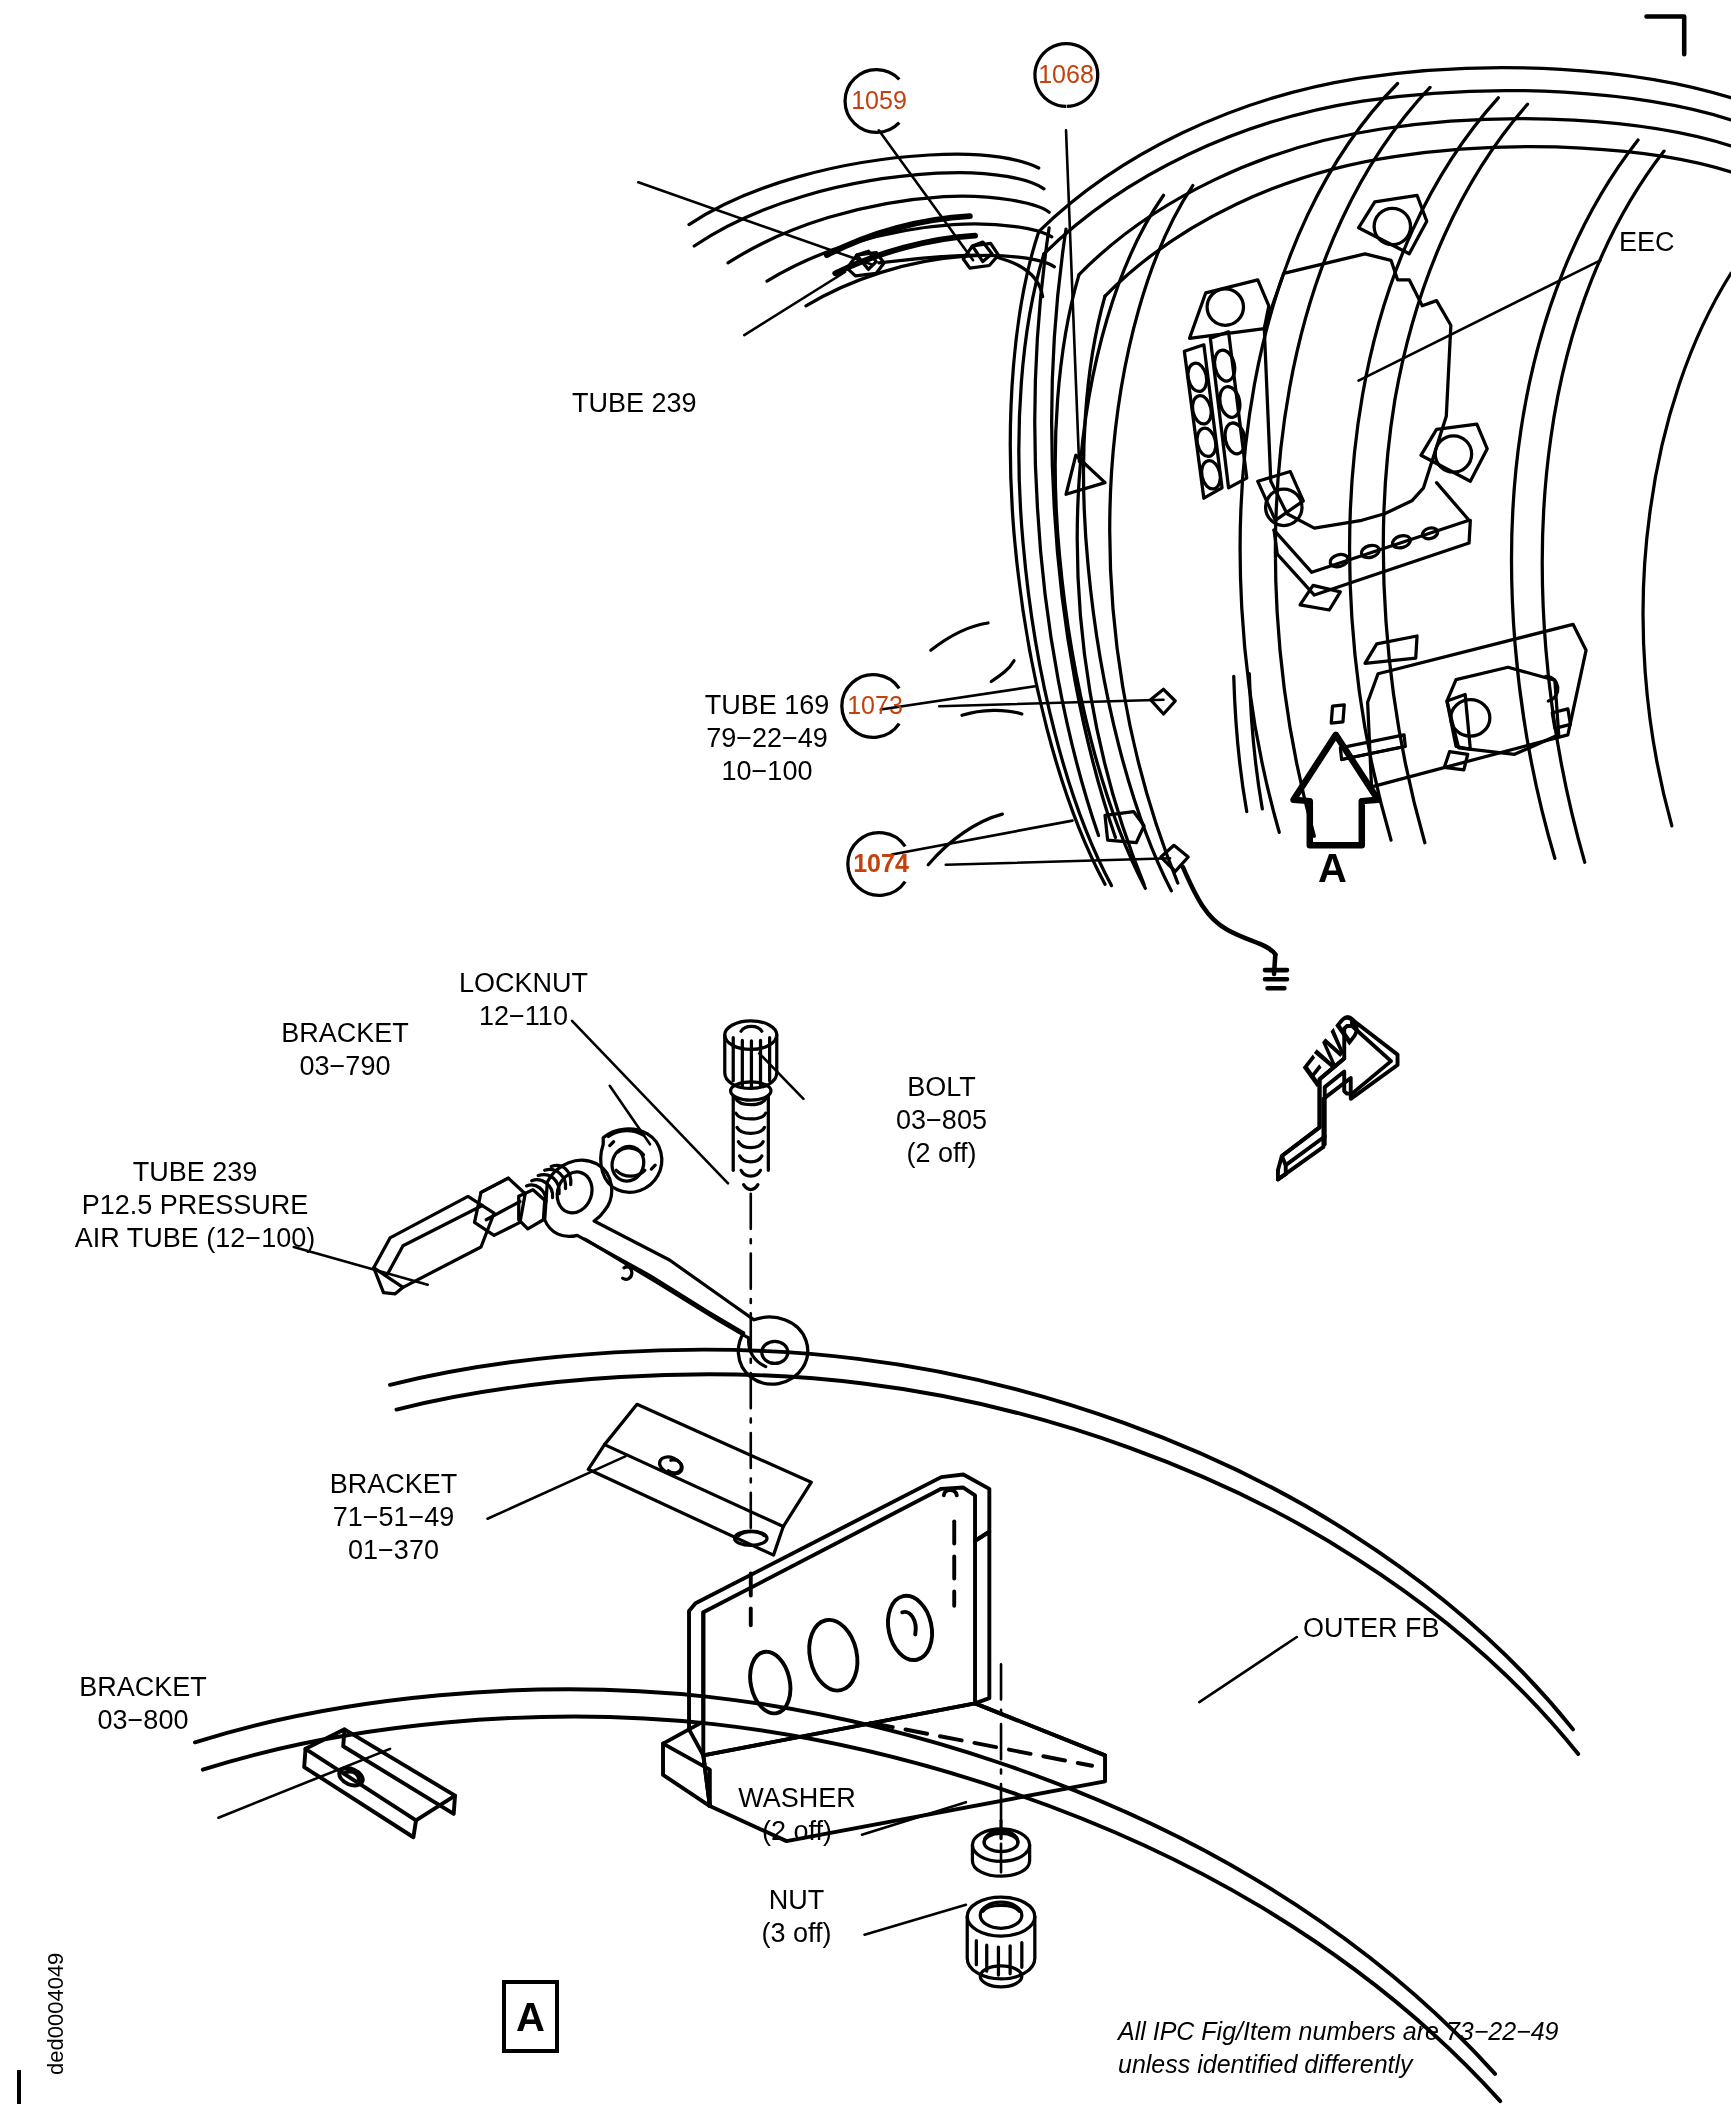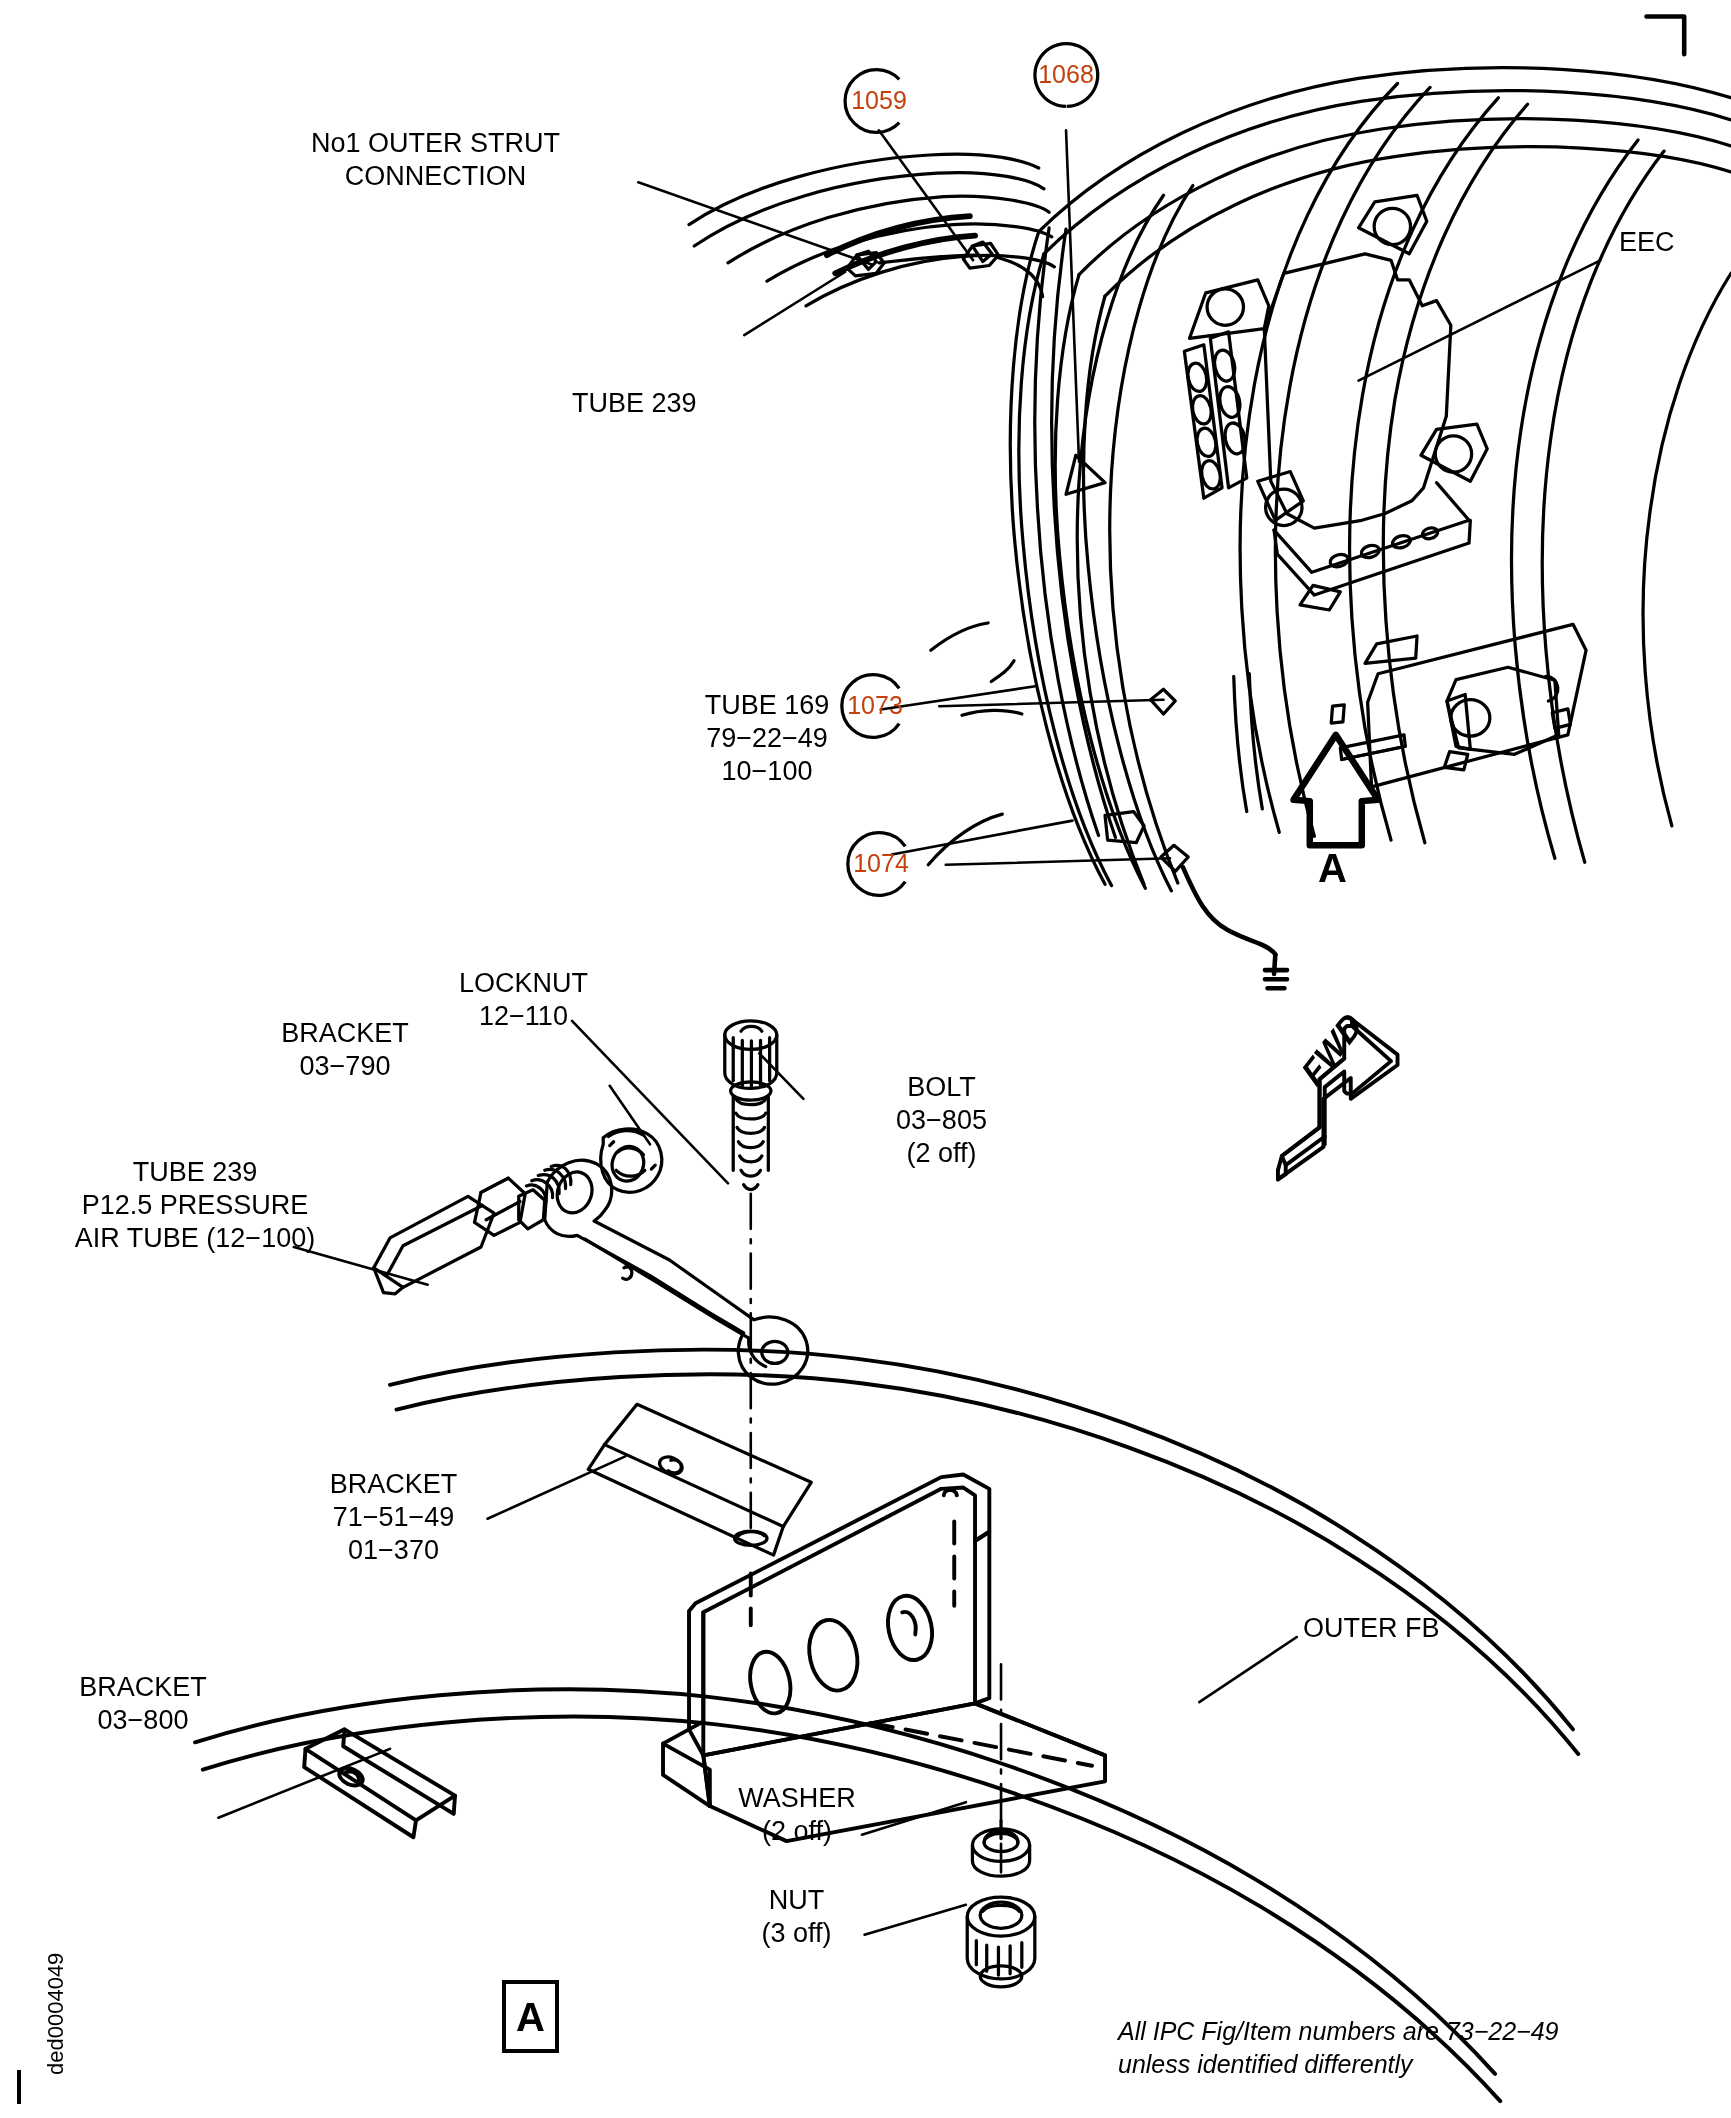--- a/index.html
+++ b/index.html
@@ -451,8 +451,6 @@
     </g>
   </svg>
 
-  <div class="lbl lbl-caps center" style="left:234px; top:127px; width:403px;">No1 OUTER STRUT
-CONNECTION</div>
 
   <div class="lbl lbl-caps left" style="left:572px; top:387px; width:260px;">TUBE 239</div>
 

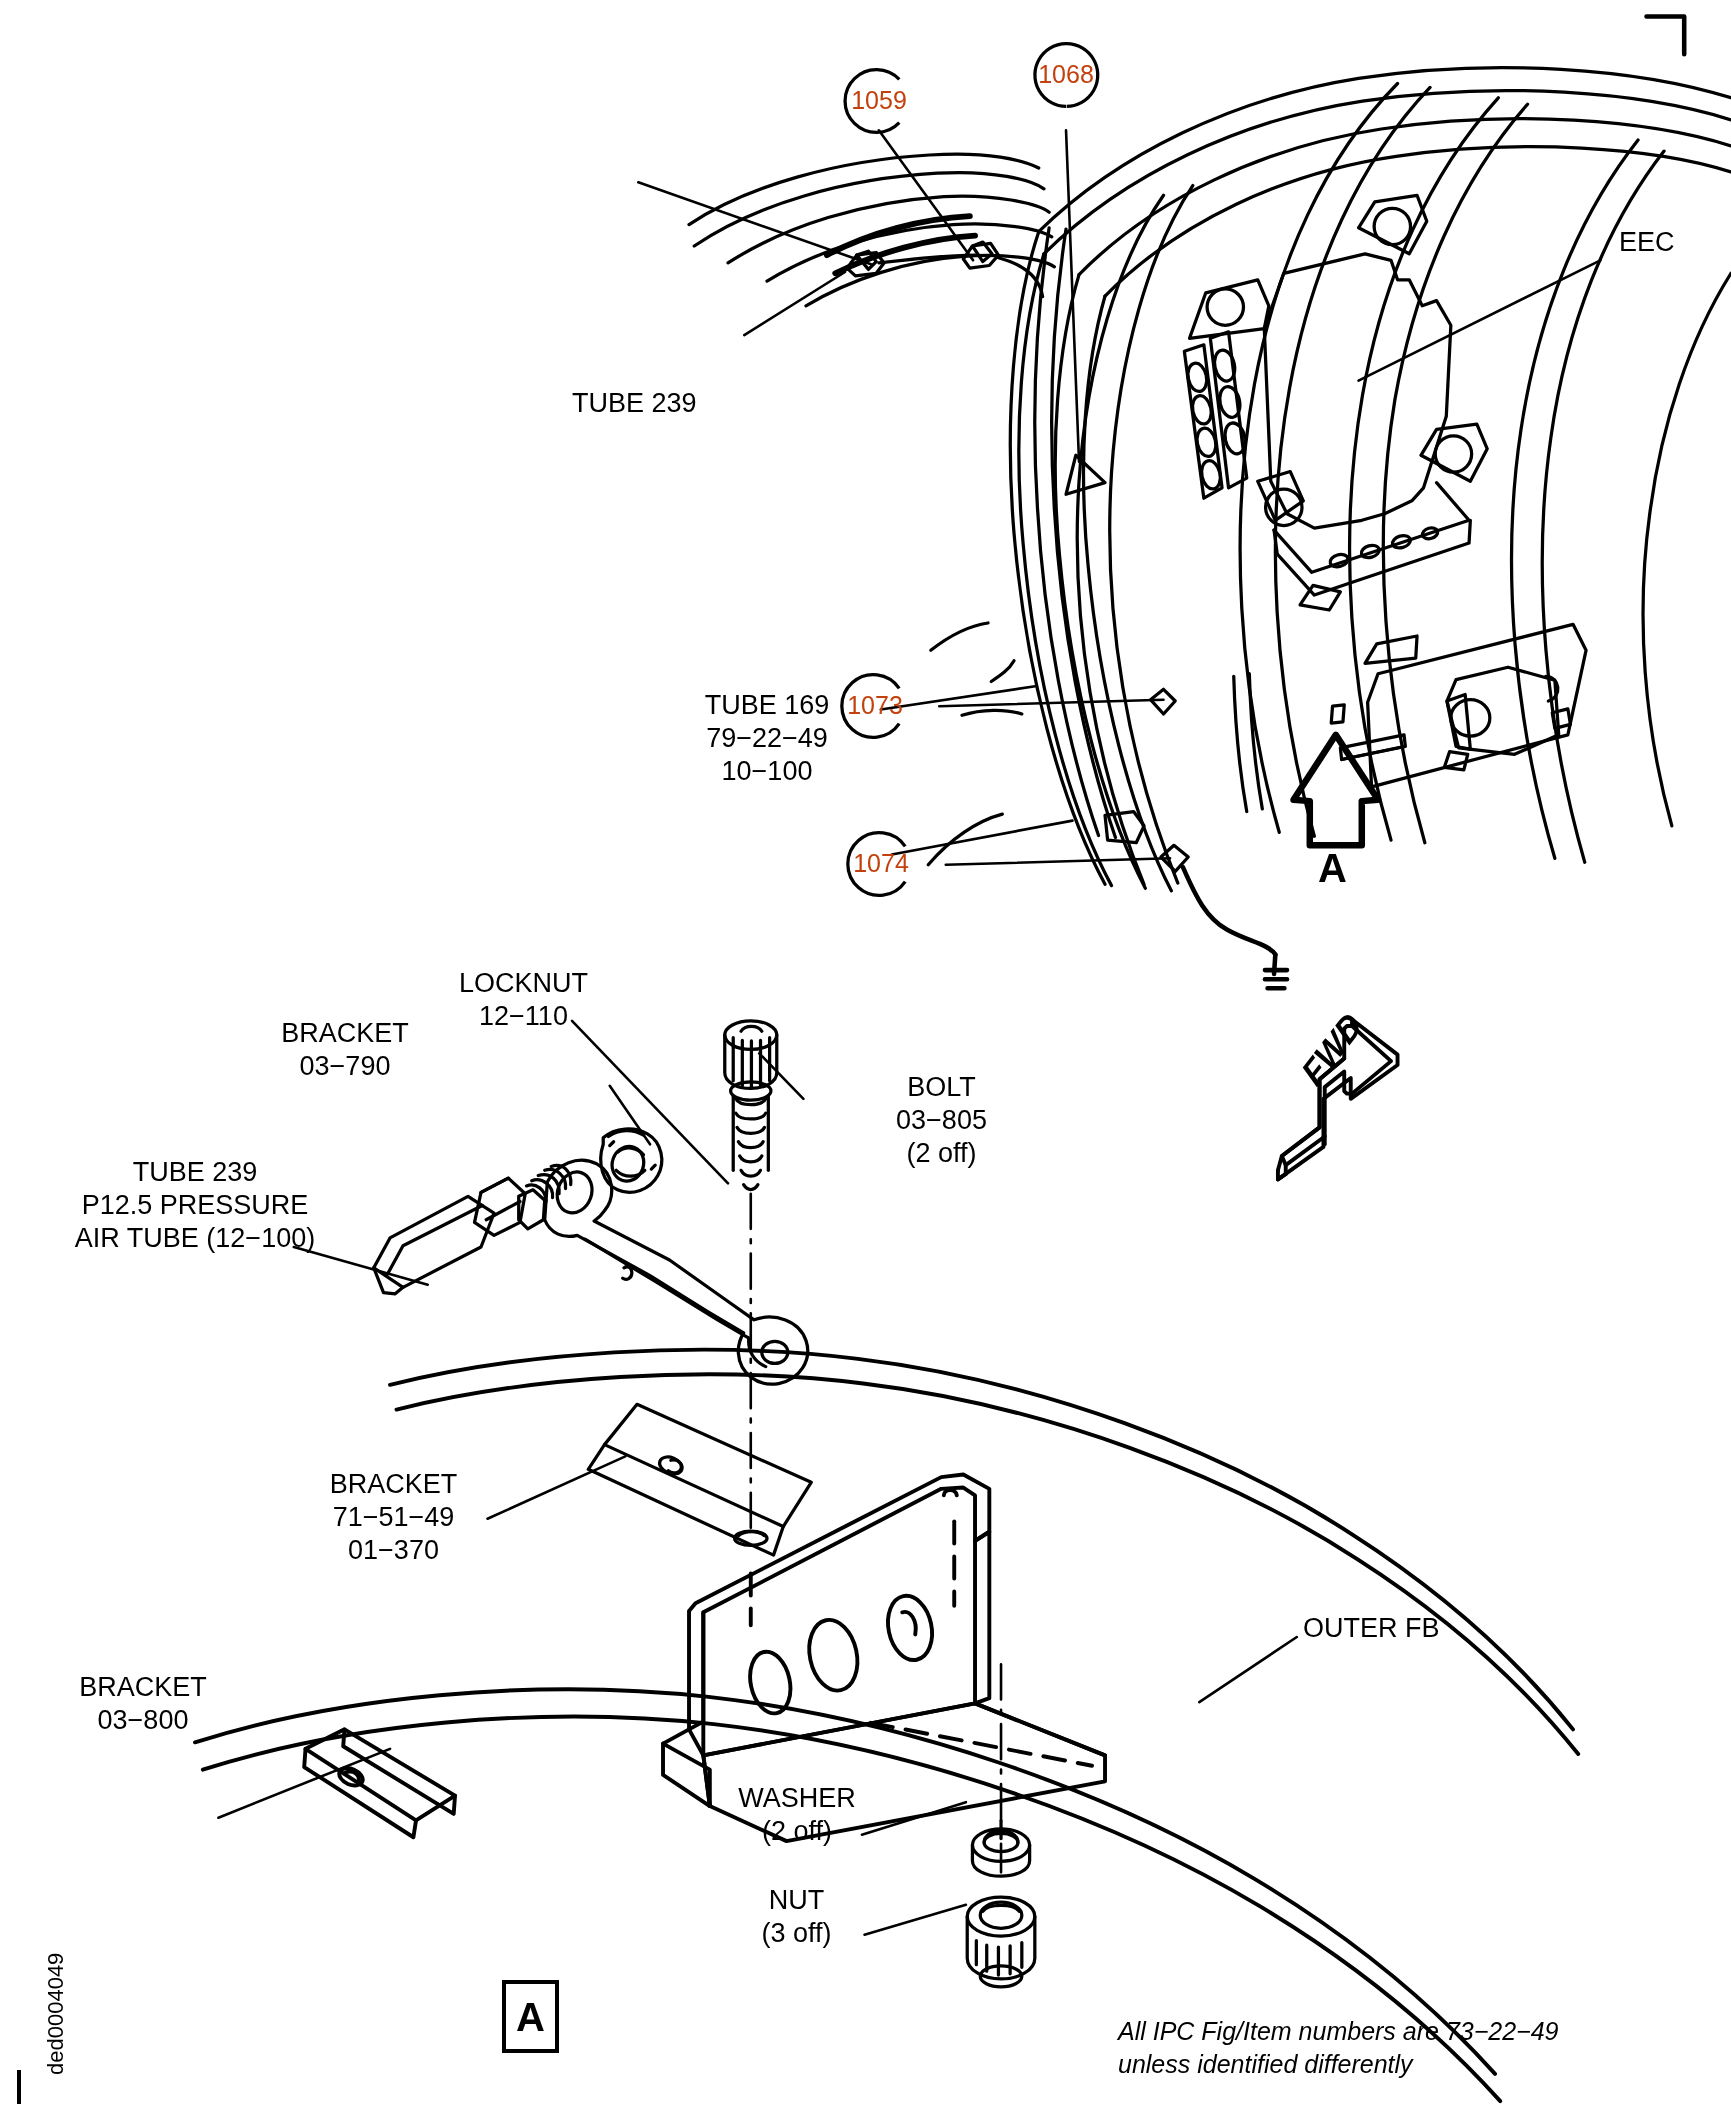--- a/index.html
+++ b/index.html
@@ -485,7 +485,7 @@
     <svg viewBox="0 0 110 110" style="position:absolute;left:0;top:0;width:72px;height:72px;">
       <path d="M92 28 A48 48 0 1 0 92 82" fill="none" stroke="#000" stroke-width="5"></path>
     </svg>
-    <div class="callout-num" style="left:0; top:21px; width:72px;">1074</div>
+    <div class="callout-num" style="left:0; top:21px; width:72px;font-weight:bold;">1074</div>
   </div>
 
   <div class="bigA" style="left:1318px; top:846px;">A</div>

